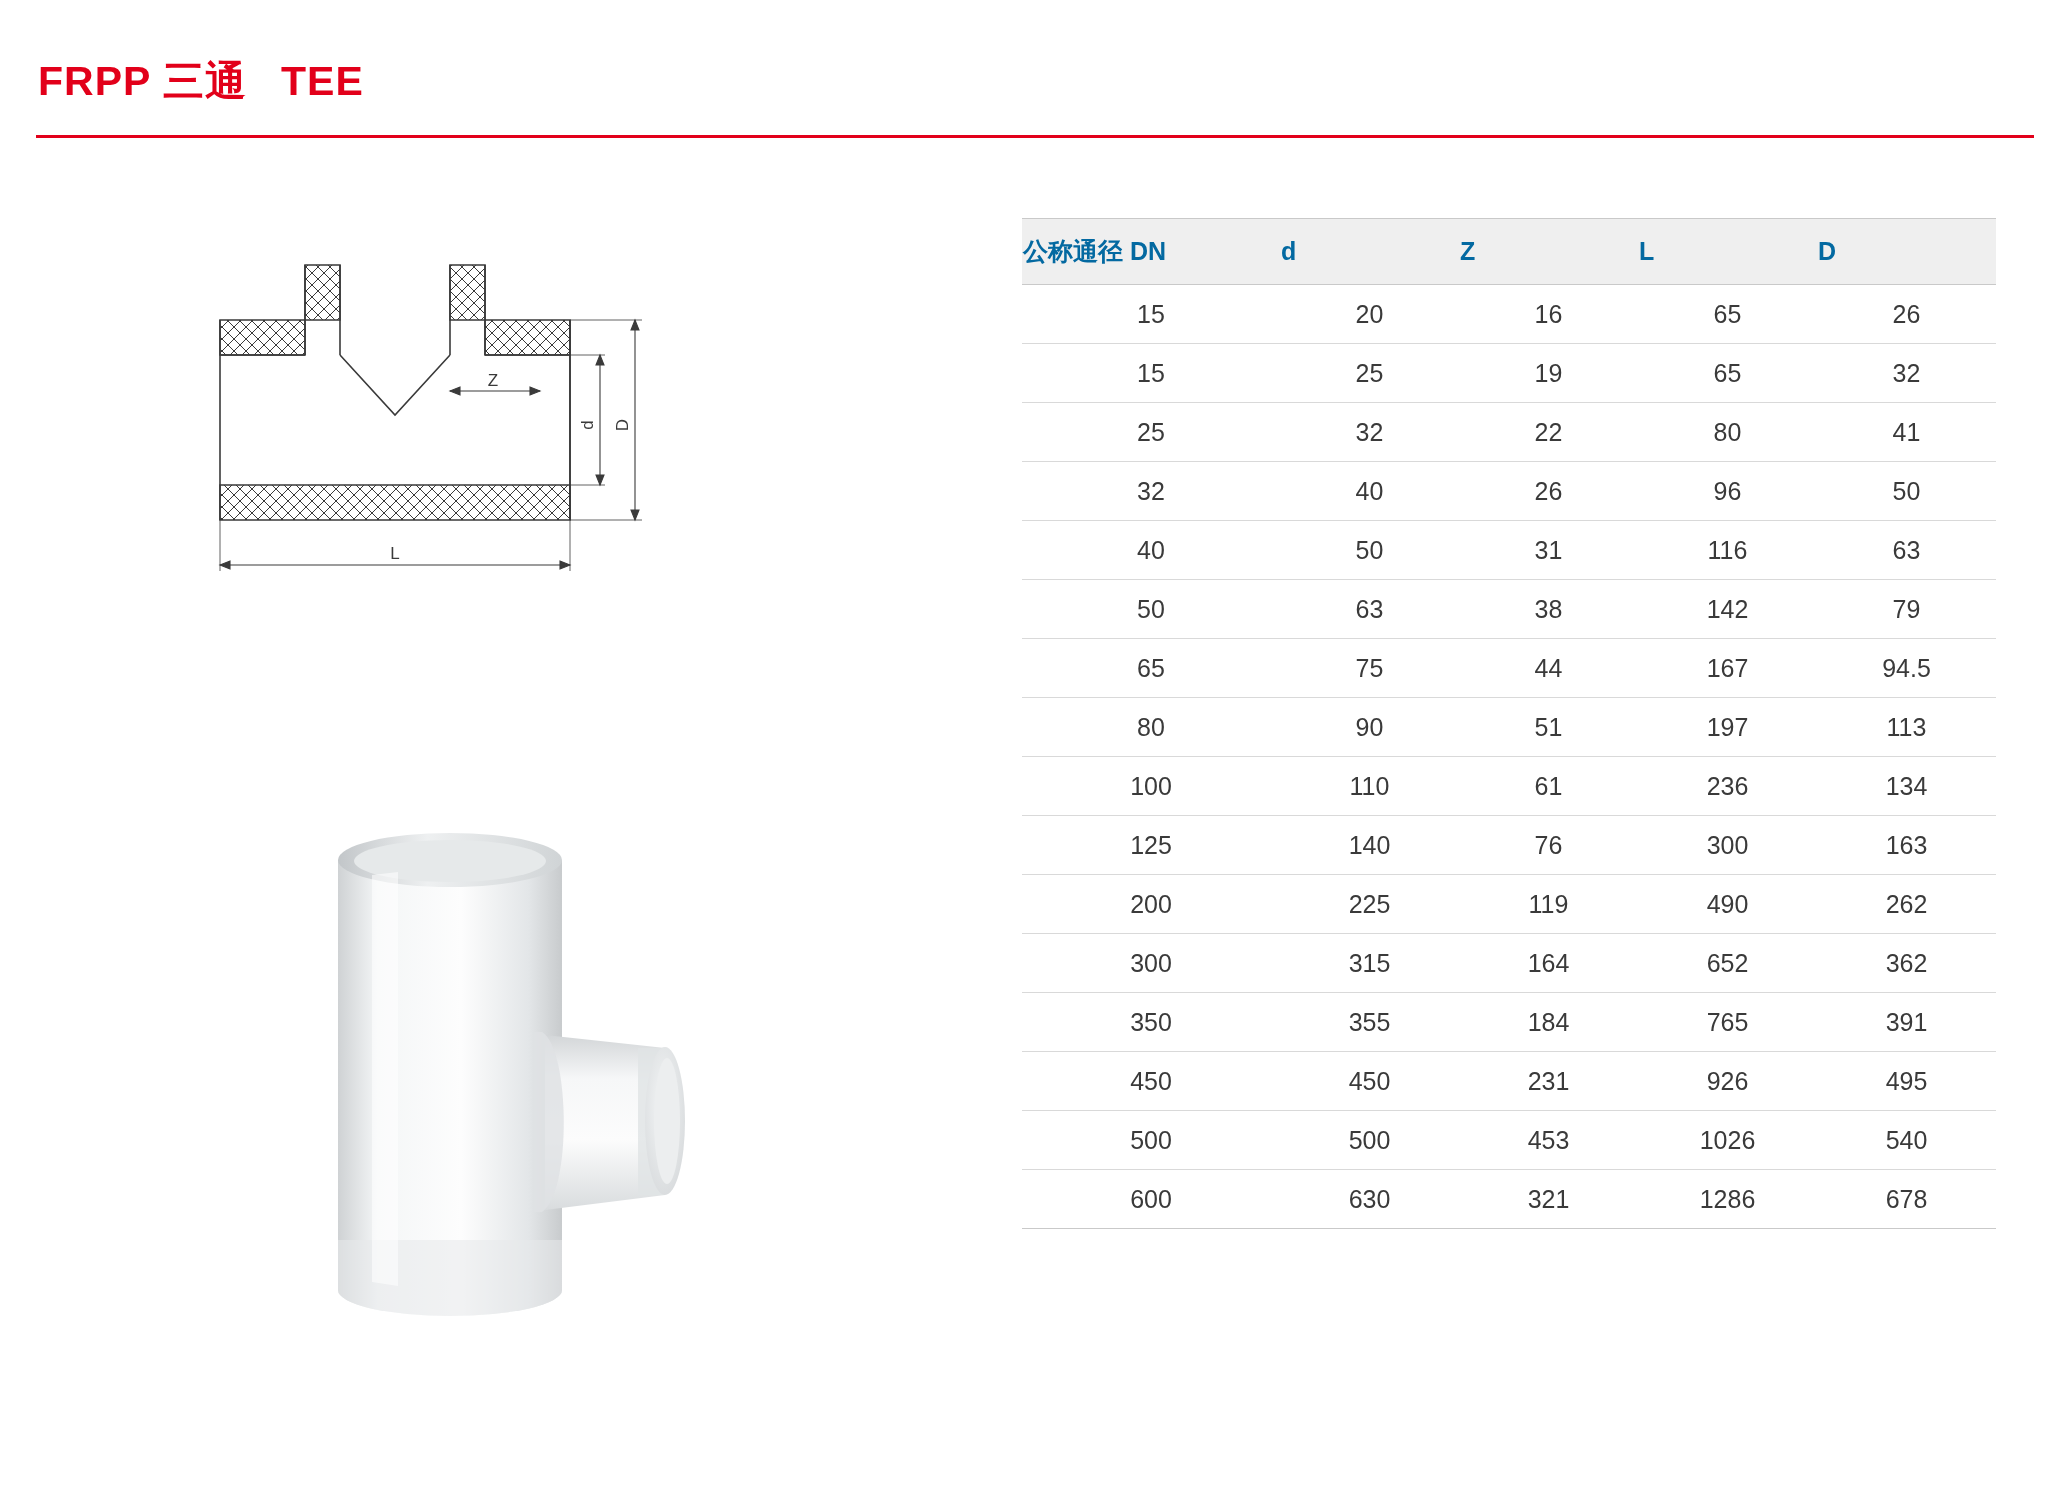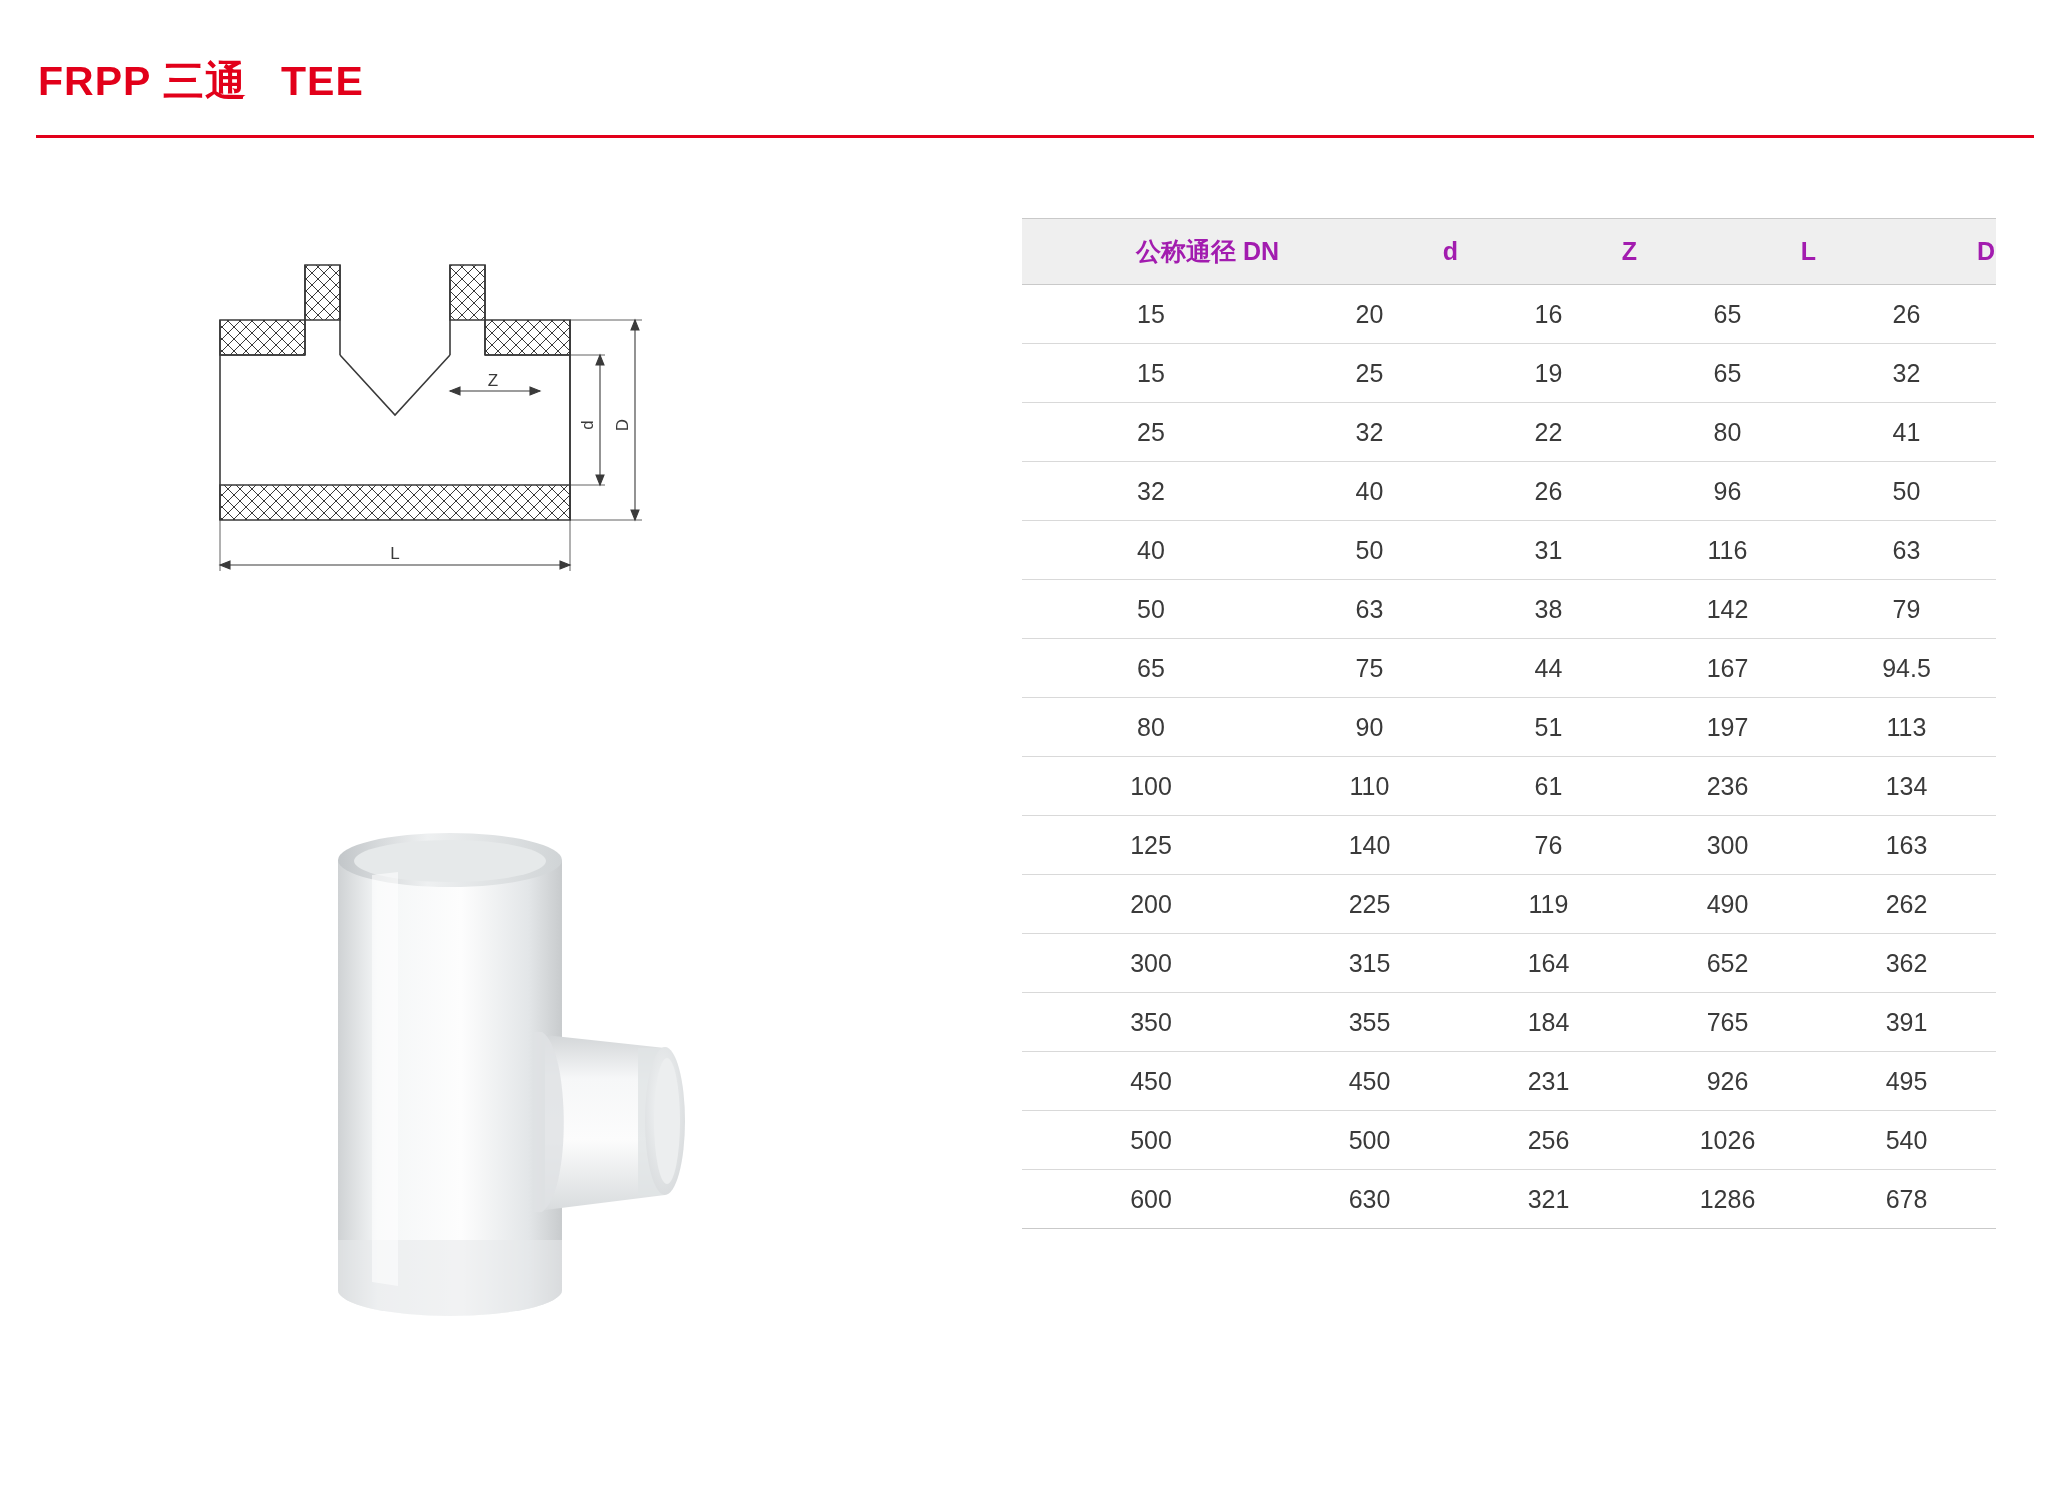--- a/index.html
+++ b/index.html
@@ -82,9 +82,9 @@
     background: #efefef;
     font-size: 25px;
     font-weight: bold;
-    color: #a21caf;
+    color: #0369a1;
     height: 63px;
-    text-align: right;
+    text-align: left;
     border-bottom: 1px solid #c9c9c9;
     border-top: 1px solid #c9c9c9;
   }

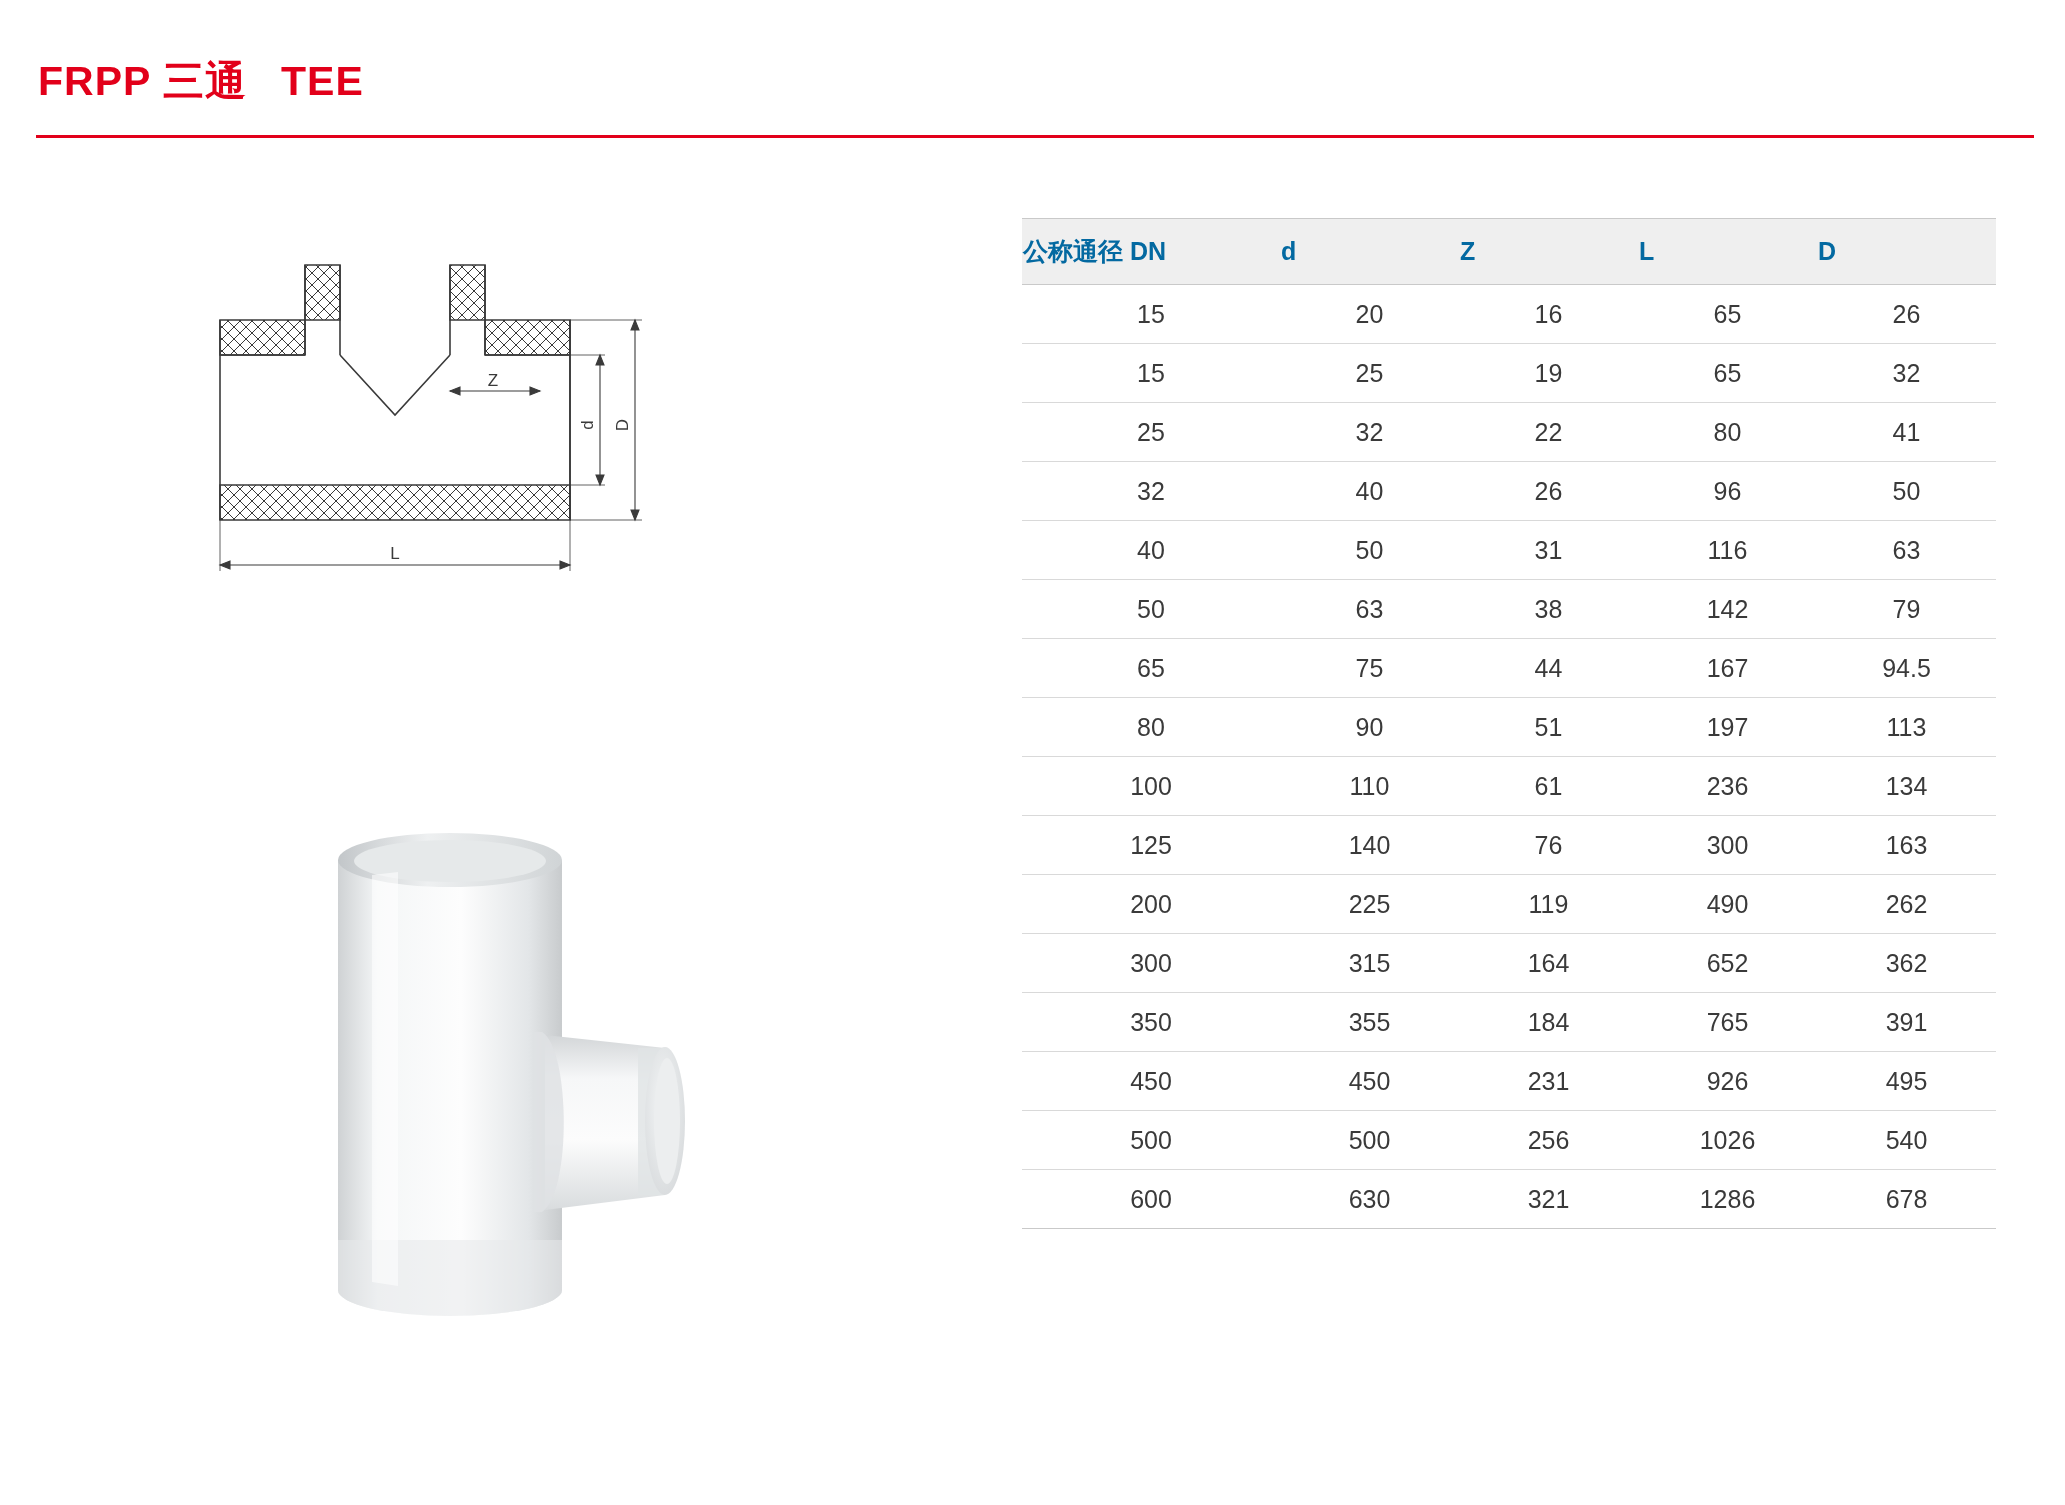--- a/index.html
+++ b/index.html
@@ -348,7 +348,7 @@
       <tr>
           <td>500</td>
           <td>500</td>
-          <td>256</td>
+          <td>453</td>
           <td>1026</td>
           <td>540</td>
         </tr>

